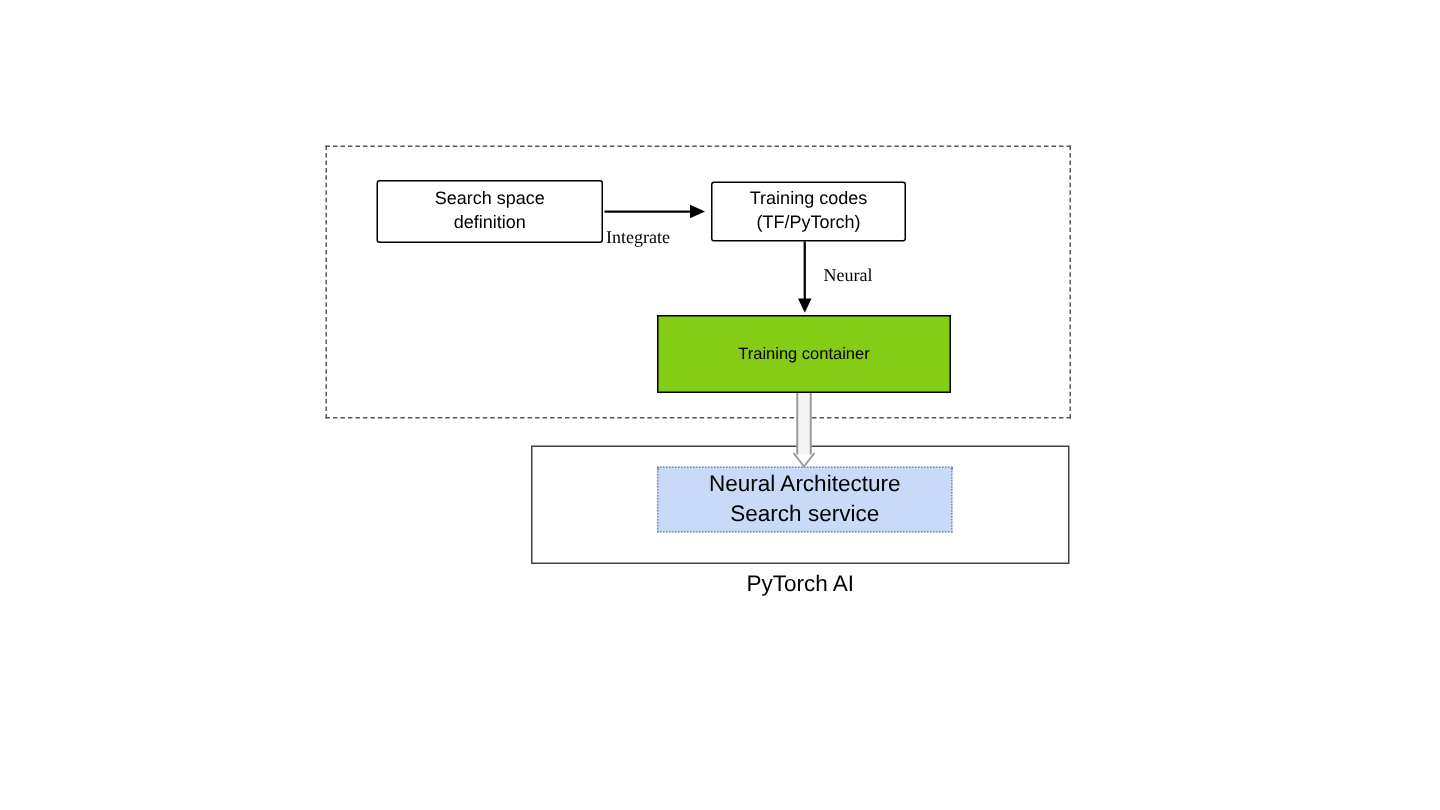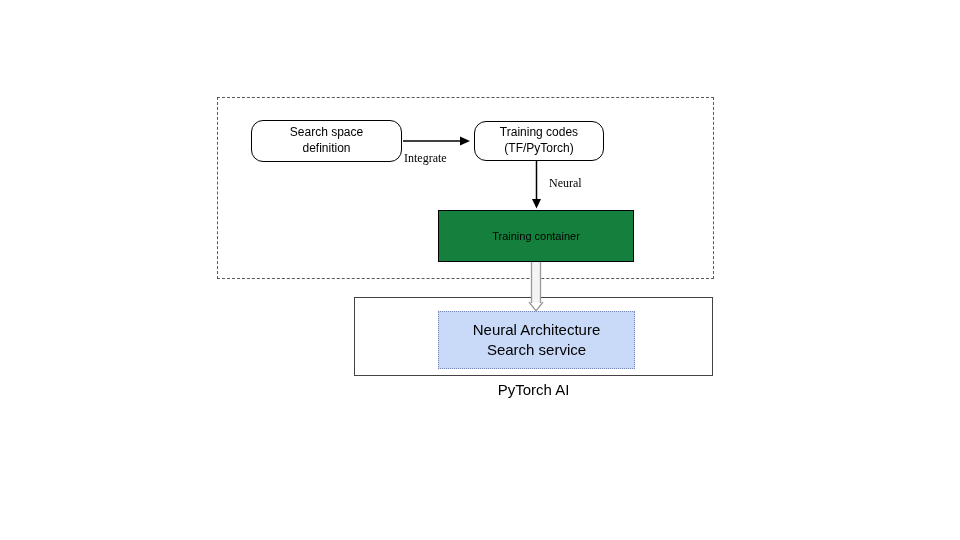--- a/index.html
+++ b/index.html
@@ -34,7 +34,7 @@
   .rounded-node {
     background: #ffffff;
     border: 1.5px solid #000000;
-    border-radius: 12px;
+    border-radius: 2px;
     display: flex;
     flex-direction: column;
     align-items: center;

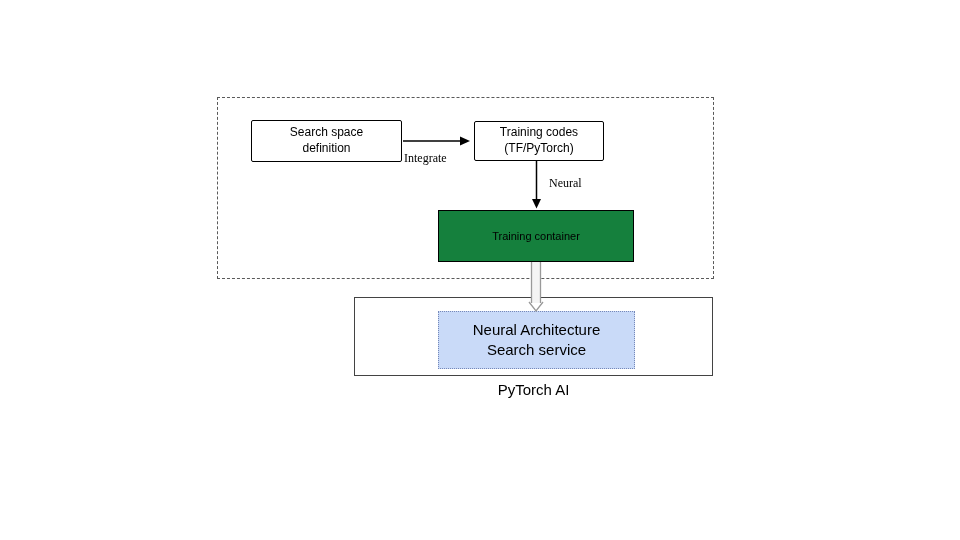--- a/index.html
+++ b/index.html
@@ -50,7 +50,7 @@
   .training-container-box {
     left: 438px; top: 210px;
     width: 196px; height: 52px;
-    background: #15803d;
+    background: #84cc16;
     border: 1px solid #000000;
     display: flex;
     align-items: center;

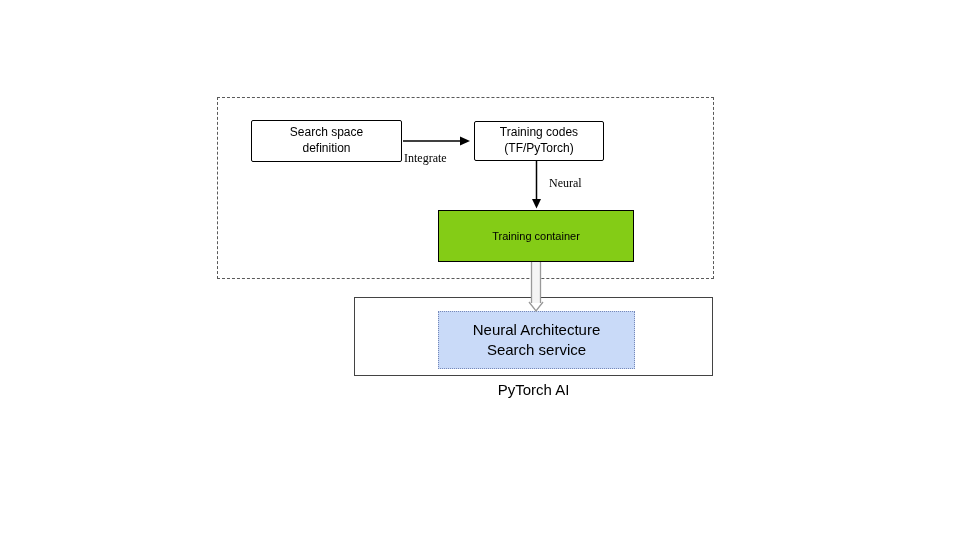--- a/index.html
+++ b/index.html
@@ -70,7 +70,7 @@
   
   .nas-service-box {
     left: 438px; top: 311px;
-    width: 197px; height: 58px;
+    width: 197px; height: 44px;
     background: #c9daf8;
     border: 1px dotted #7688b8;
     display: flex;

